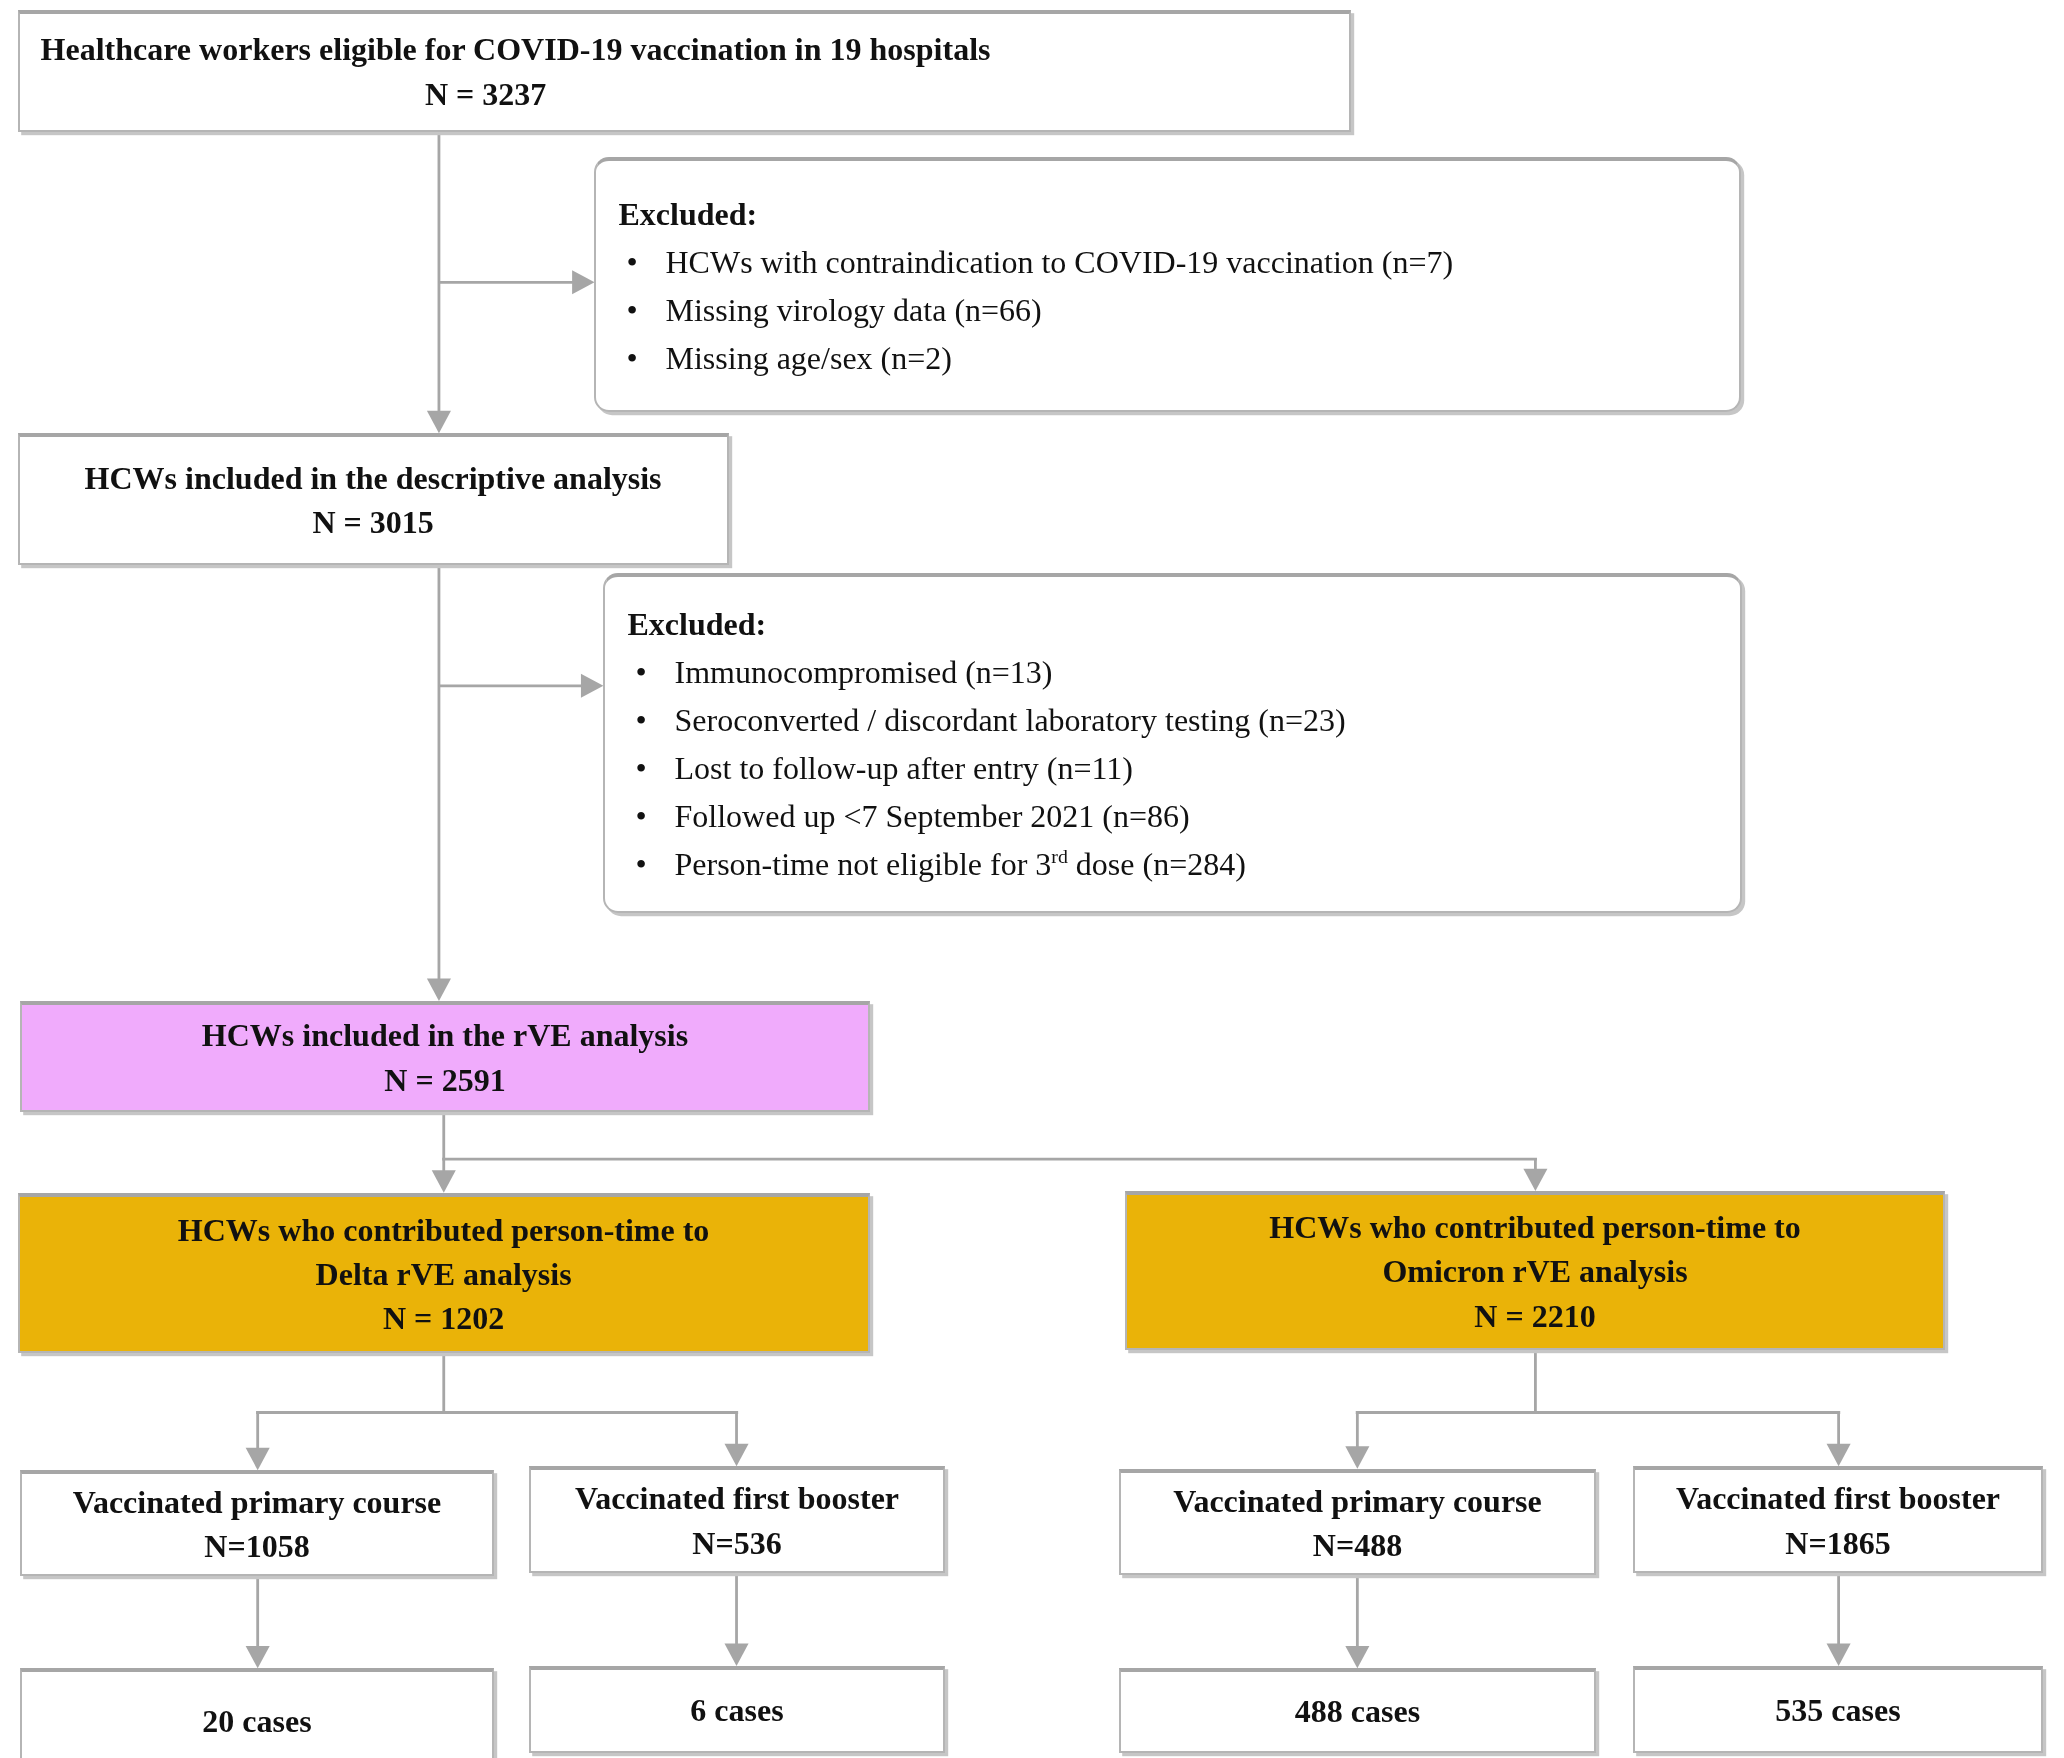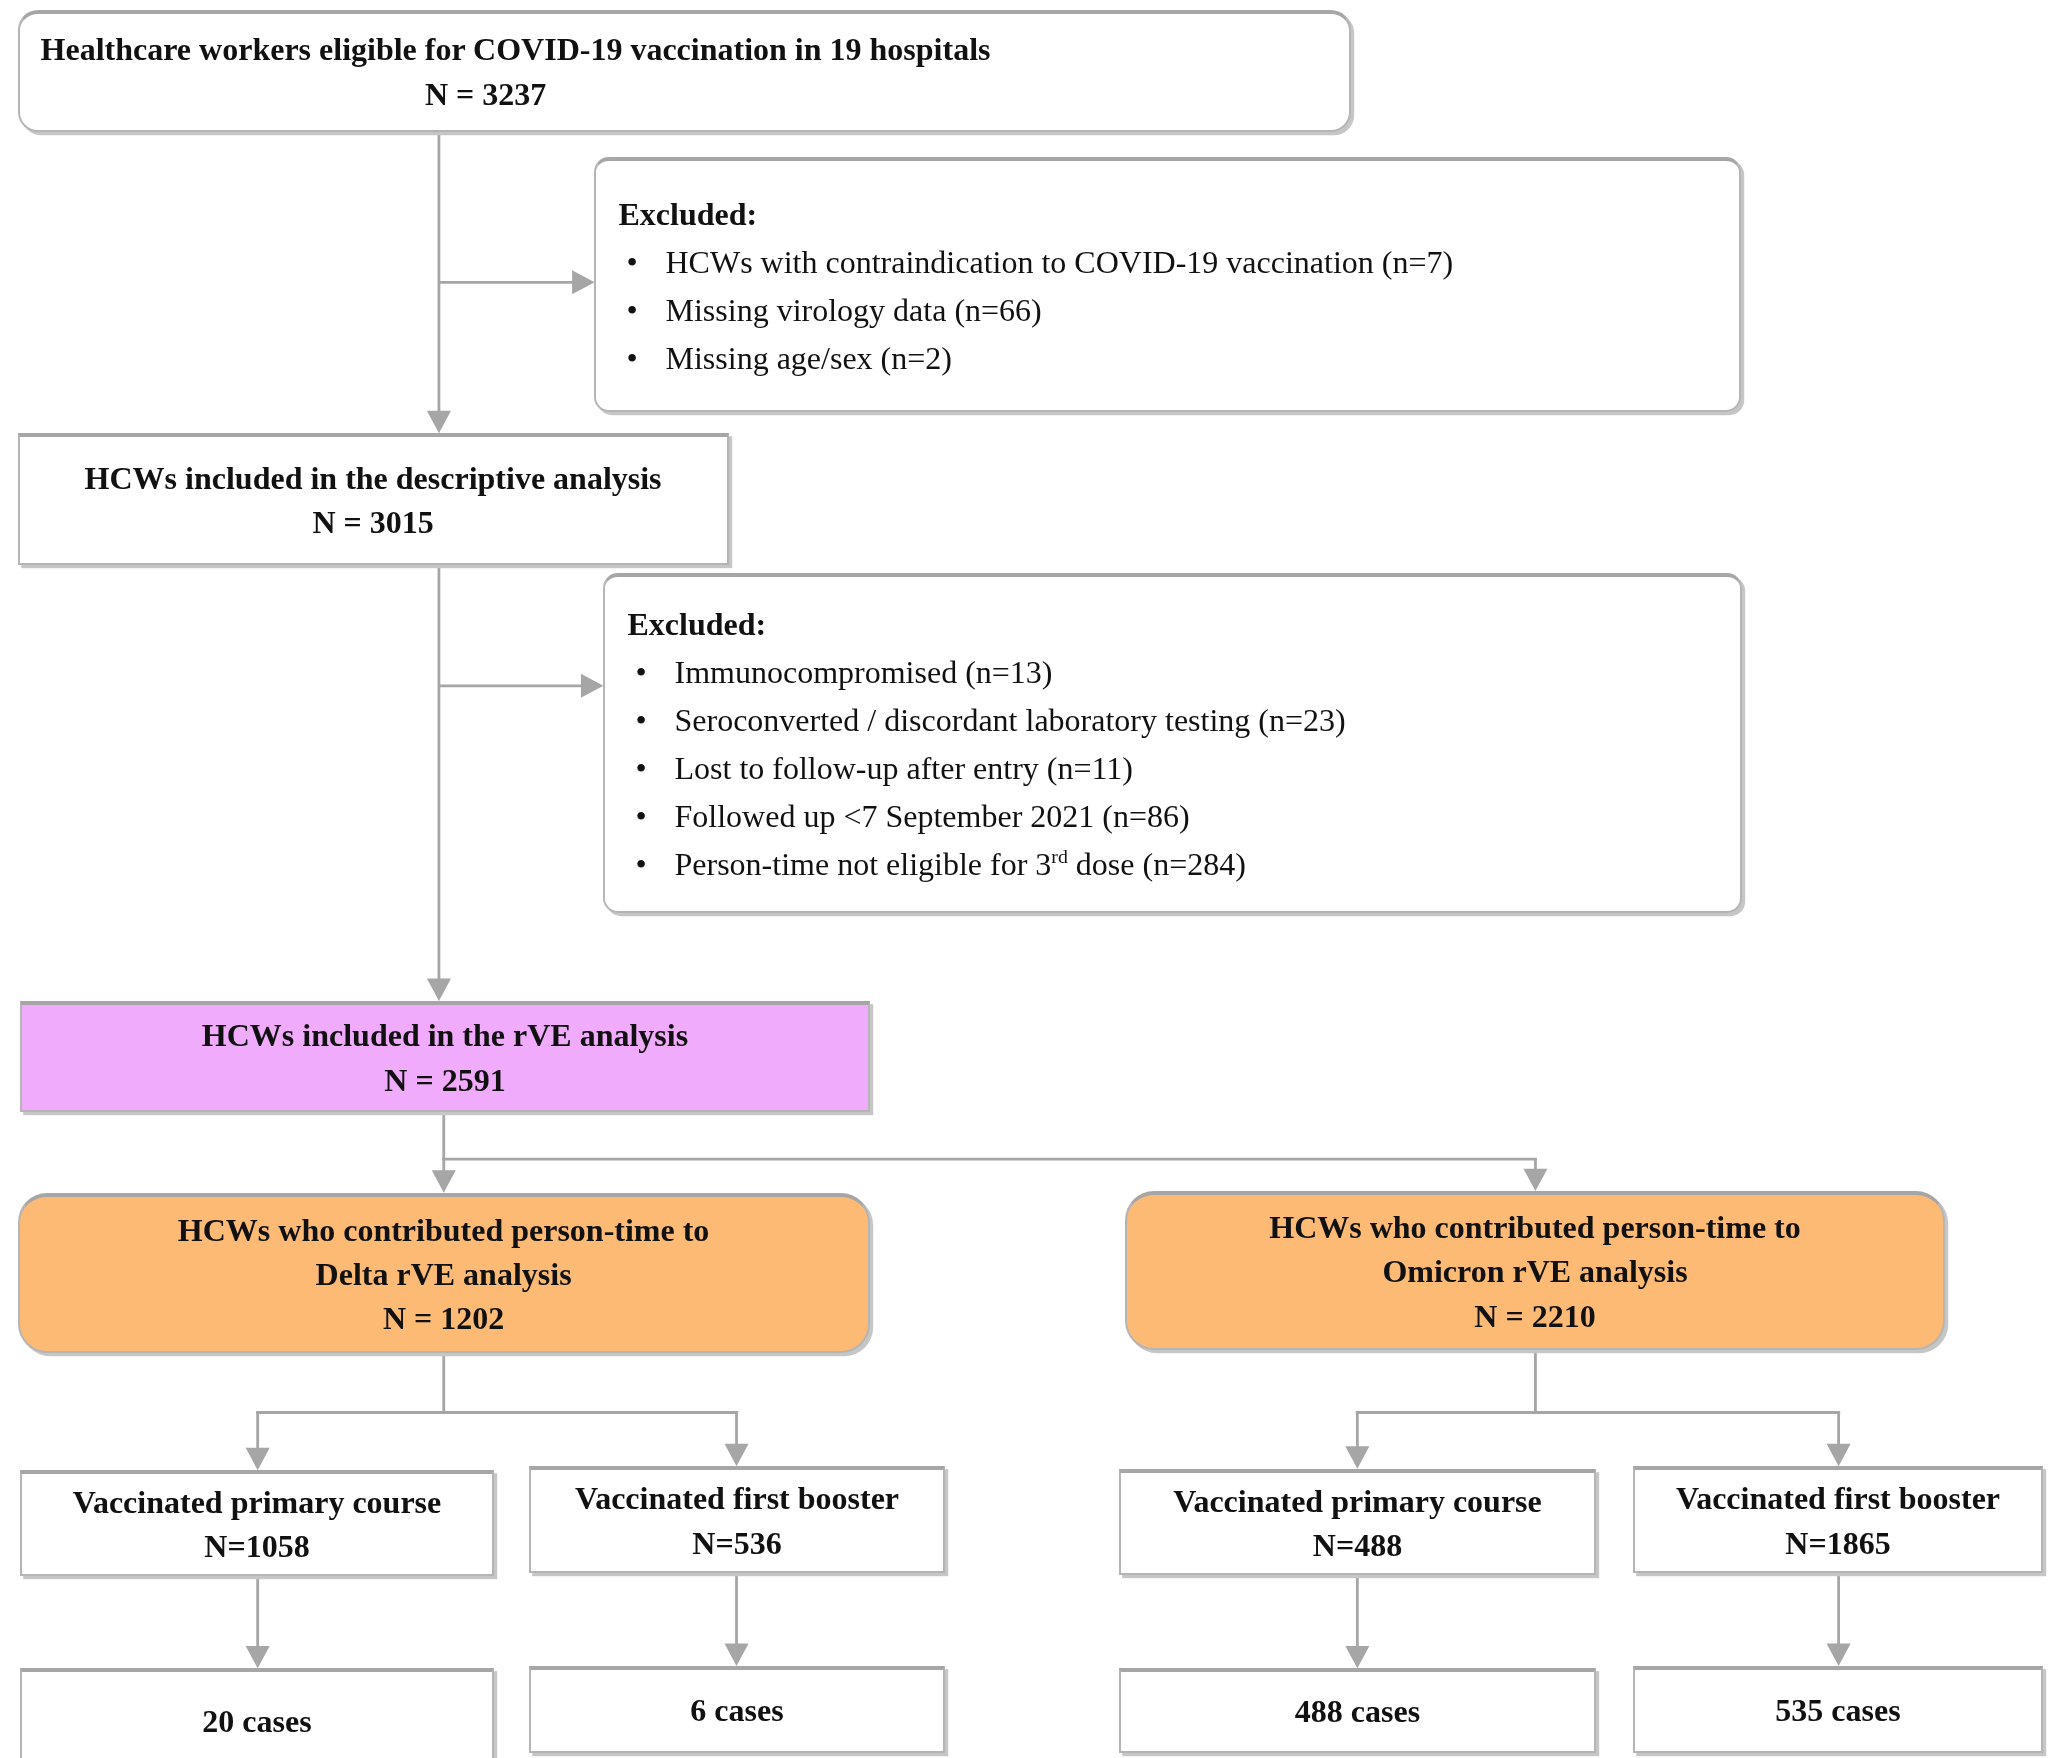--- a/index.html
+++ b/index.html
@@ -18,7 +18,7 @@
   }
   .fill-light{background:#f0abfc;}
   .fill-gray{background:#fdba74;border-radius:29px;}
-  .box.left-align{align-items:flex-start;text-align:left;padding-left:21px;border-radius:20px;}
+  .box.left-align{align-items:flex-start;text-align:left;padding-left:21px;}
   .box1-n{display:block;width:890px;text-align:center;}
   .excl{
     align-items:flex-start;text-align:left;font-weight:normal;

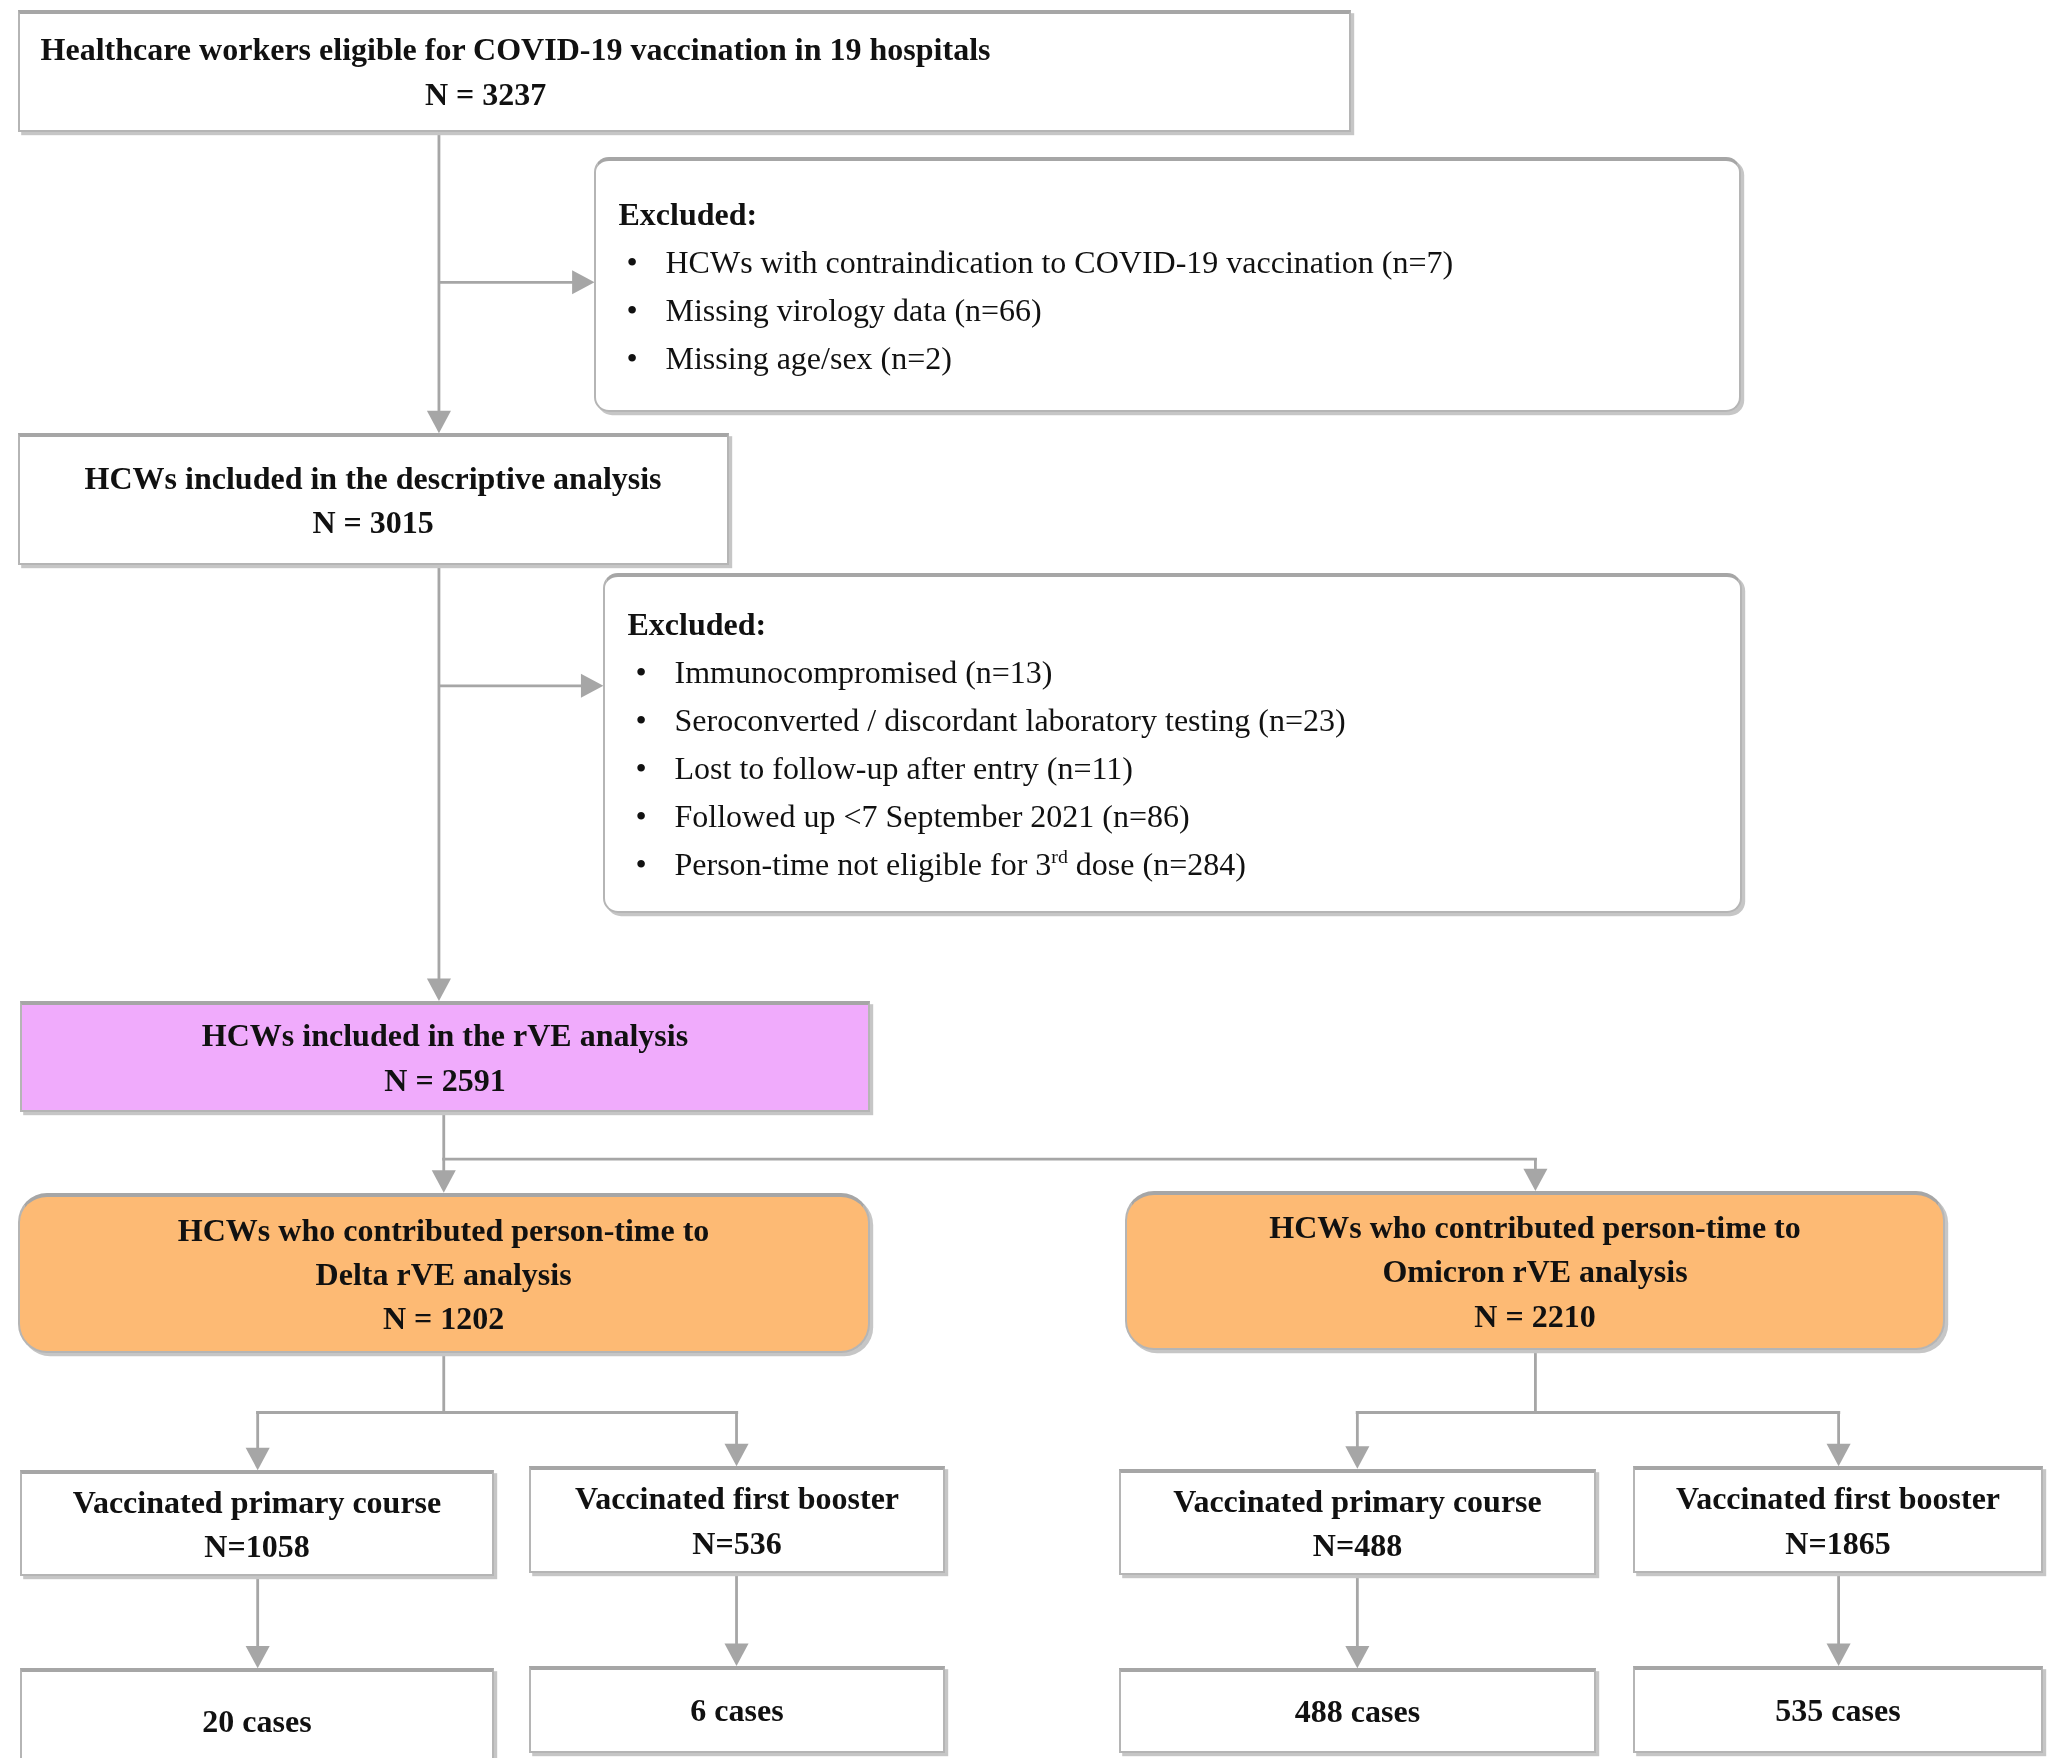--- a/index.html
+++ b/index.html
@@ -17,7 +17,7 @@
     text-align:center;font-weight:bold;font-size:32px;line-height:1.38;
   }
   .fill-light{background:#f0abfc;}
-  .fill-gray{background:#fdba74;border-radius:29px;}
+  .fill-gray{background:#eab308;}
   .box.left-align{align-items:flex-start;text-align:left;padding-left:21px;}
   .box1-n{display:block;width:890px;text-align:center;}
   .excl{

